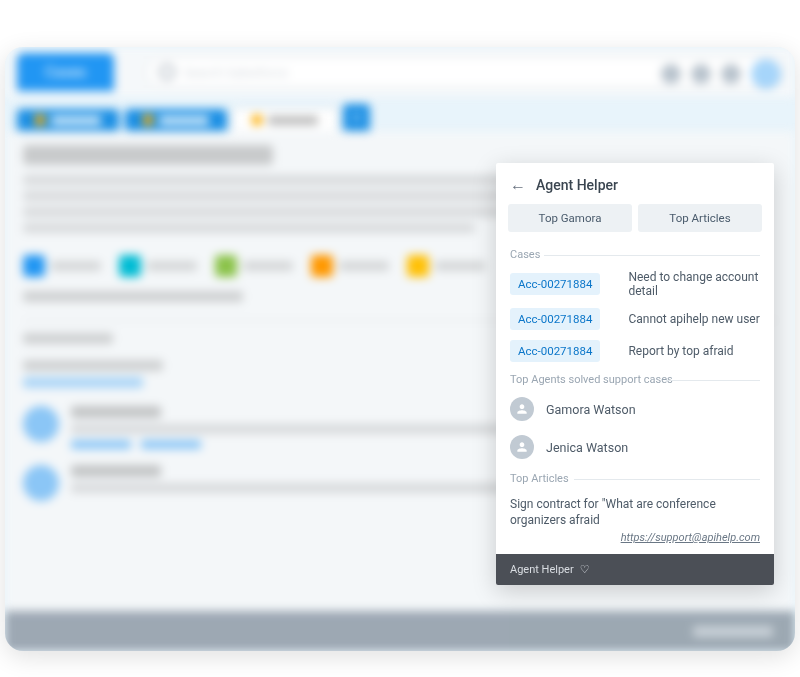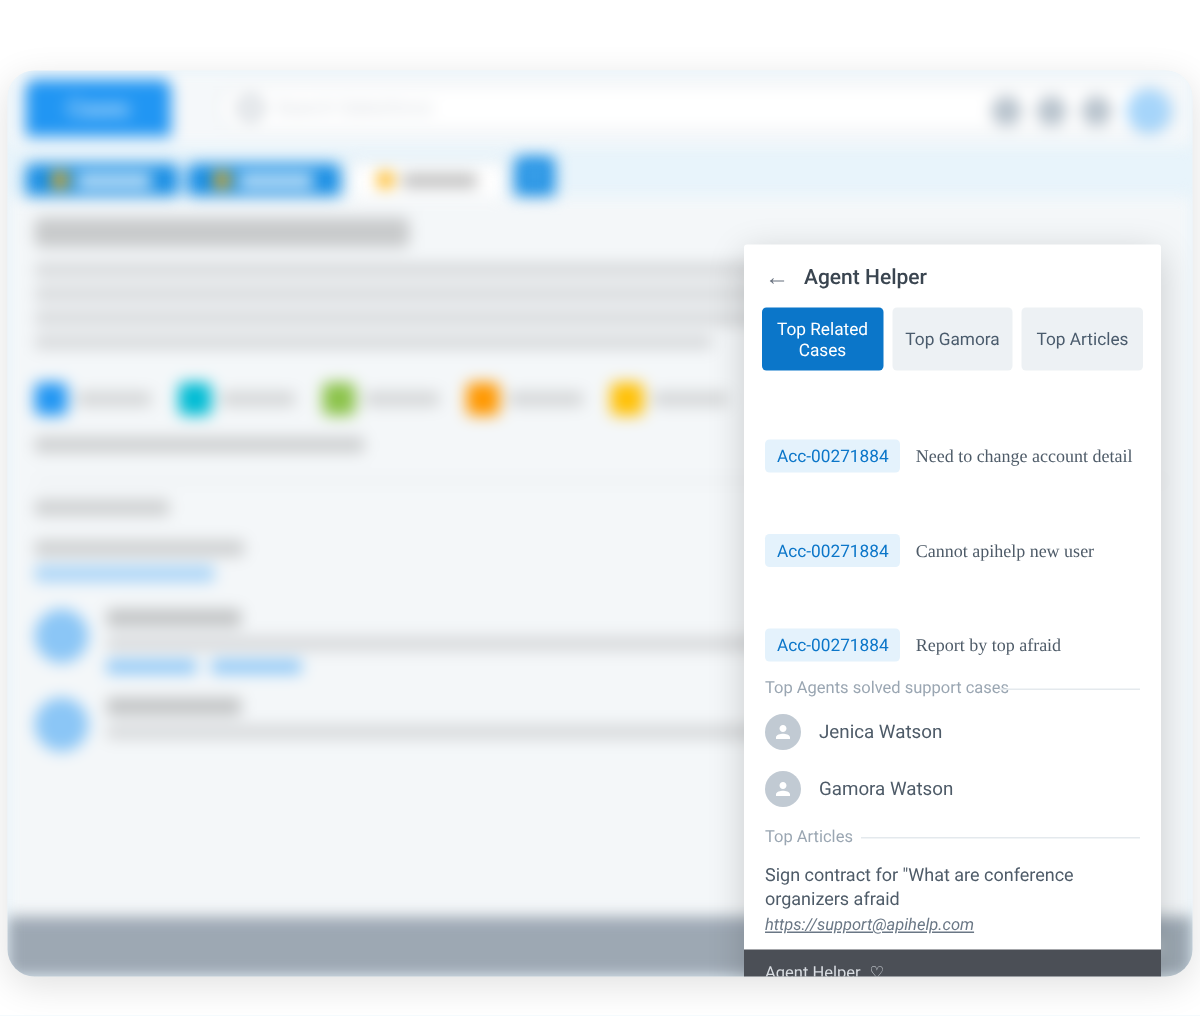--- a/index.html
+++ b/index.html
@@ -192,7 +192,6 @@
     </div>
 
     <div class="tab-row">
-      <button class="tab-btn active">Top Related Cases</button>
       <button class="tab-btn">Top Gamora</button>
       <button class="tab-btn">Top Articles</button>
     </div>

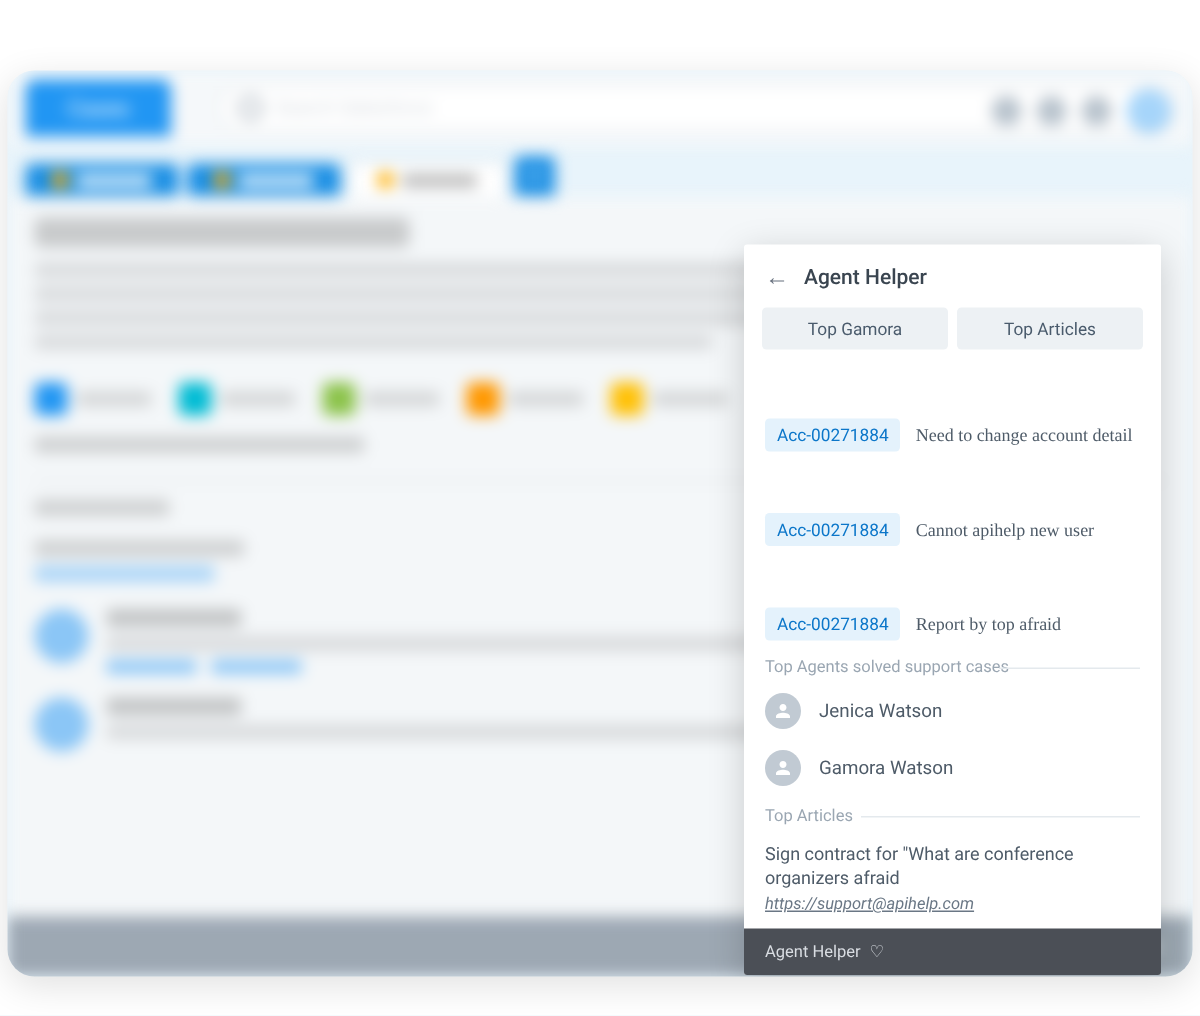--- a/index.html
+++ b/index.html
@@ -196,6 +196,7 @@
       <button class="tab-btn">Top Articles</button>
     </div>
 
+    <div class="section-label">Cases</div>
 
     <div class="case-row">
       <span class="case-pill">Acc-00271884</span>

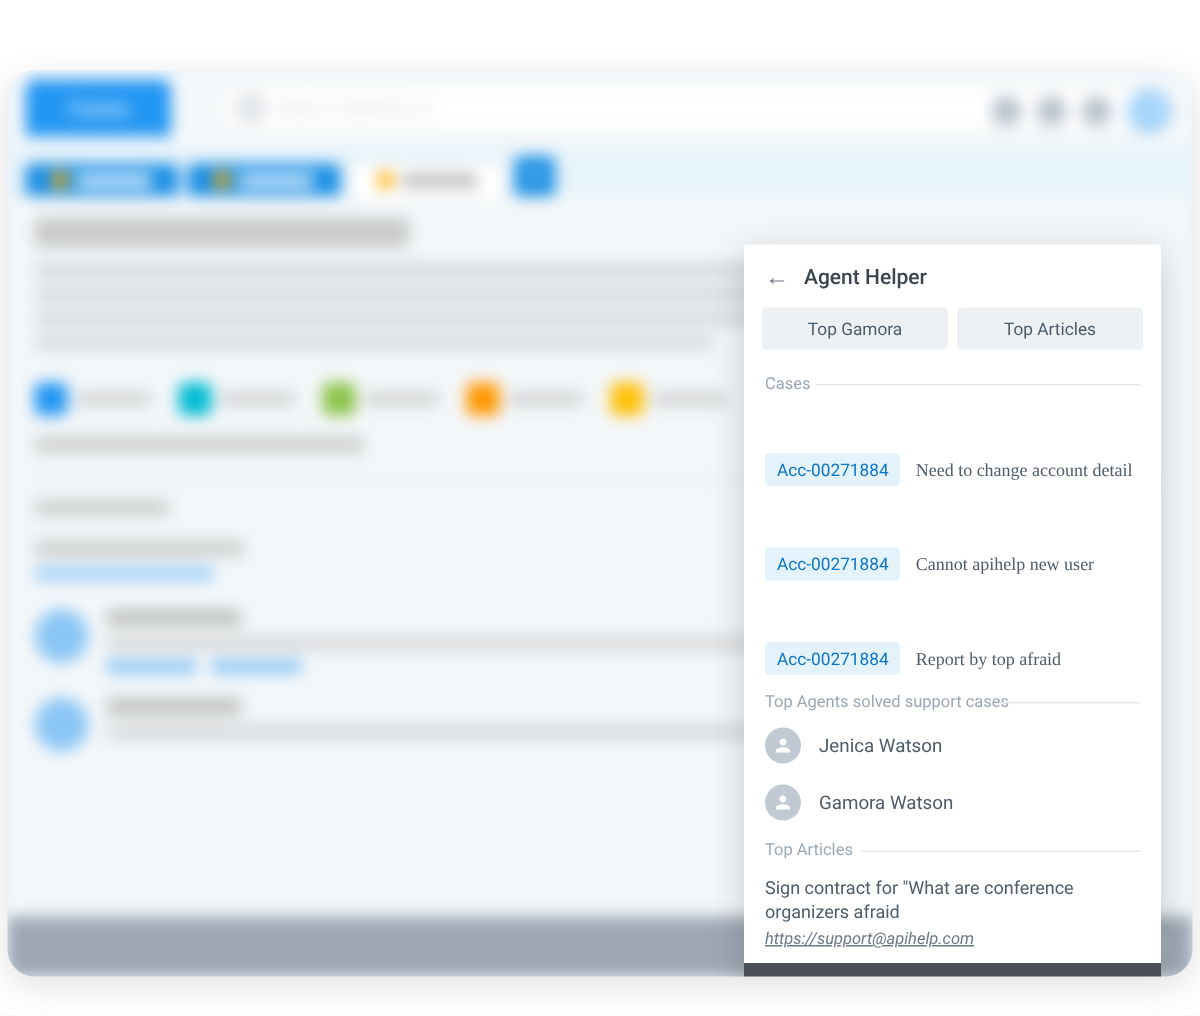--- a/index.html
+++ b/index.html
@@ -71,7 +71,7 @@
     .section-label.long::after { left:170px; }
     .section-label.art::after { left:78px; }
     
-    .case-row { display:flex; align-items:center; gap:10px; padding: 5px 14px; margin-top: 31px; }
+    .case-row { display:flex; align-items:center; gap:28px; padding: 5px 14px; }
     .case-pill { background: #e4f2fc; color: #0b76c9; padding: 4px 8px; border-radius: 3px; font-size: 11.5px; white-space: nowrap; cursor:pointer; }
     .case-text { font-size: 12px; color: #4e5b68; font-family: Liberation Serif, serif; }
     

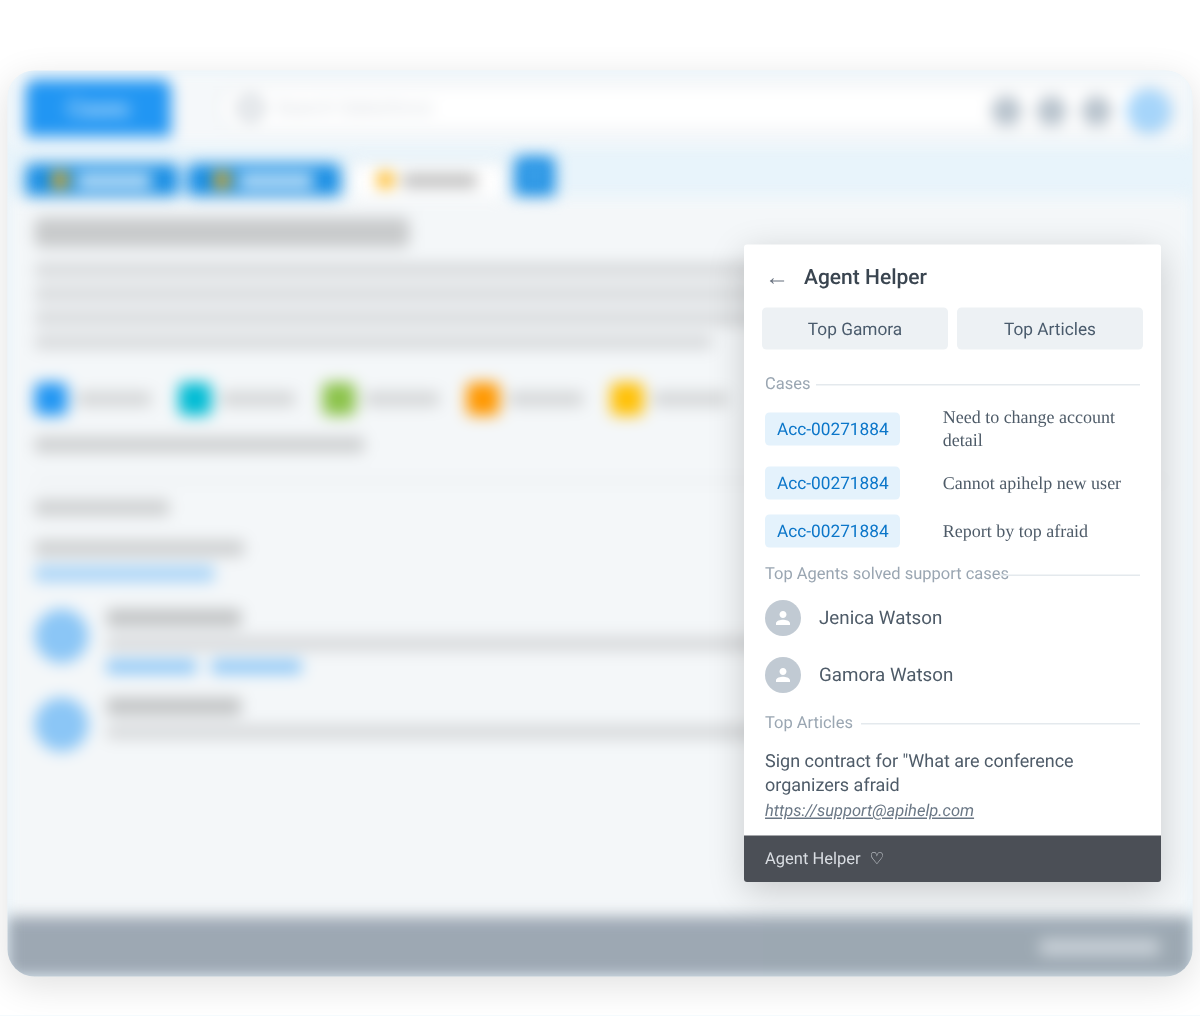--- a/index.html
+++ b/index.html
@@ -73,7 +73,7 @@
     
     .case-row { display:flex; align-items:center; gap:28px; padding: 5px 14px; }
     .case-pill { background: #e4f2fc; color: #0b76c9; padding: 4px 8px; border-radius: 3px; font-size: 11.5px; white-space: nowrap; cursor:pointer; }
-    .case-text { font-size: 12px; color: #4e5b68; font-family: Liberation Serif, serif; }
+    .case-text { font-size: 12px; color: #4e5b68; }
     
     .agent-row { display:flex; align-items:center; gap:12px; padding: 7px 14px; cursor:pointer; }
     .agent-avatar { width:24px; height:24px; border-radius:50%; background:#c1cad3; display:flex; align-items:center; justify-content:center; }

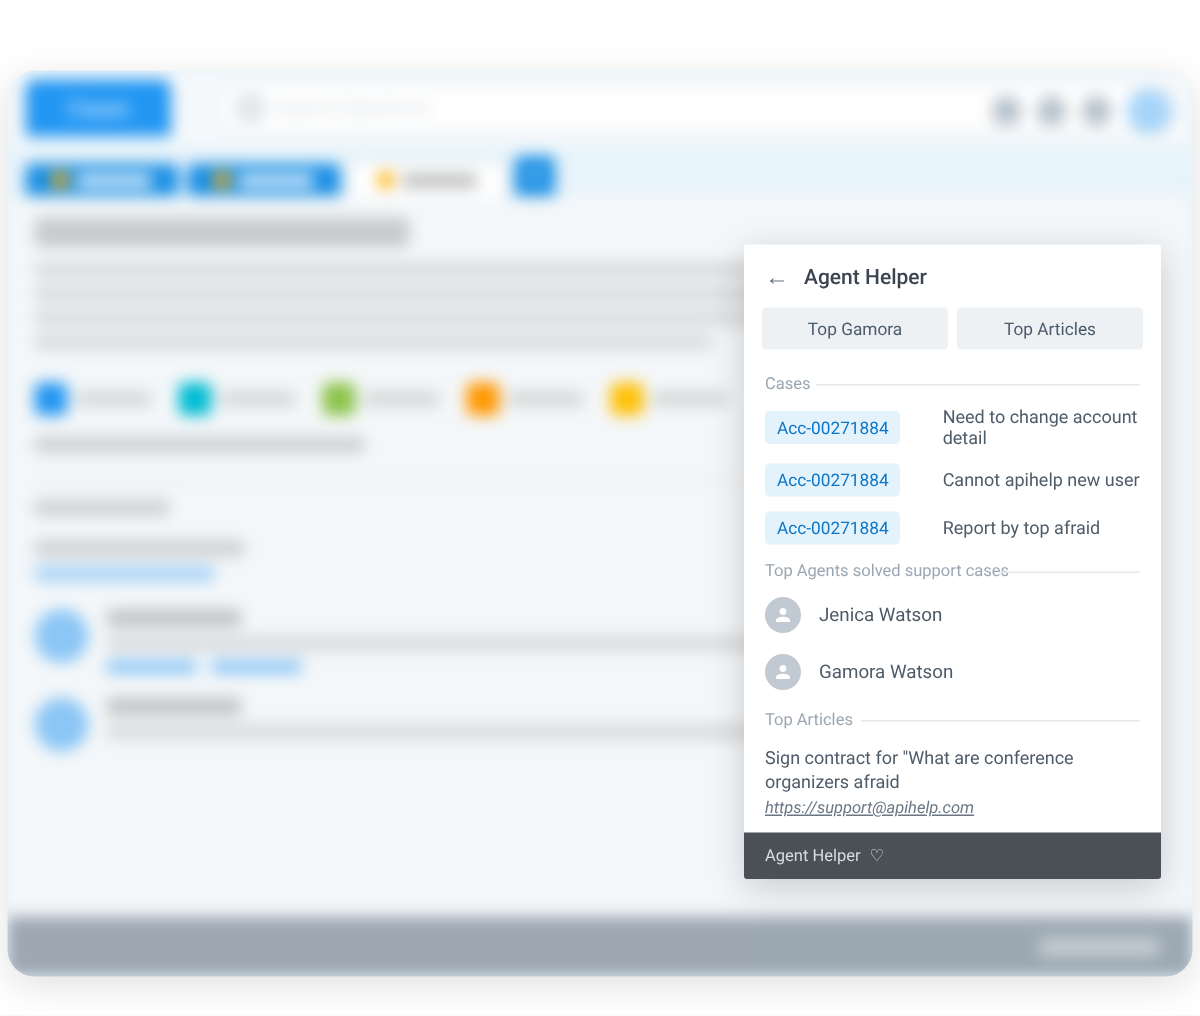--- a/index.html
+++ b/index.html
@@ -219,7 +219,7 @@
             <path d="M12 12c2.2 0 4-1.8 4-4s-1.8-4-4-4-4 1.8-4 4 1.8 4 4 4zm0 2c-2.7 0-8 1.3-8 4v2h16v-2c0-2.7-5.3-4-8-4z"></path>
           </svg>
       </div>
-      <span class="agent-name">Jenica Watson</span>
+      <span class="agent-name">Gamora Watson</span>
     </div>
     <div class="agent-row">
       <div class="agent-avatar">
@@ -227,7 +227,7 @@
             <path d="M12 12c2.2 0 4-1.8 4-4s-1.8-4-4-4-4 1.8-4 4 1.8 4 4 4zm0 2c-2.7 0-8 1.3-8 4v2h16v-2c0-2.7-5.3-4-8-4z"></path>
           </svg>
       </div>
-      <span class="agent-name">Gamora Watson</span>
+      <span class="agent-name">Jenica Watson</span>
     </div>
 
     <div class="section-label art">Top Articles</div>

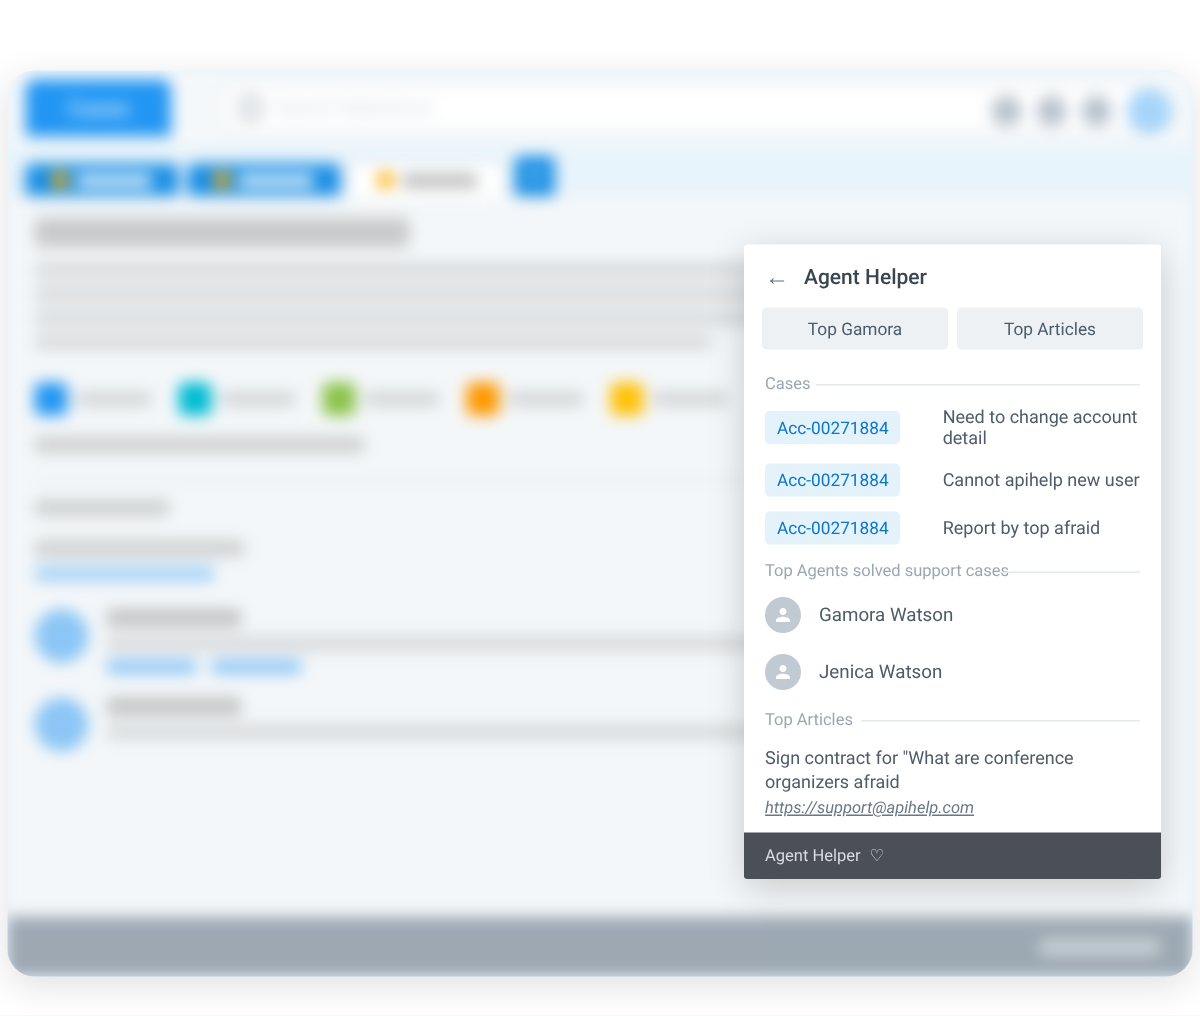--- a/index.html
+++ b/index.html
@@ -82,7 +82,7 @@
     
     .article-block { padding: 8px 14px 10px; }
     .article-title { font-size: 12px; color: #4e5b68; margin-bottom: 3px; line-height:1.3; }
-    .article-link { font-size: 11px; color: #6a7785; font-style: italic; text-decoration: underline; }
+    .article-link { font-size: 11px; color: #6a7785; font-style: italic; text-decoration: underline; text-align: right; }
     
     .panel-footer { background: #4b4f56; color: #d9dde2; padding: 9px 14px; font-size: 11px; display:flex; align-items:center; gap:6px; }
     .heart { color: #d9dde2; font-size: 11px; }

